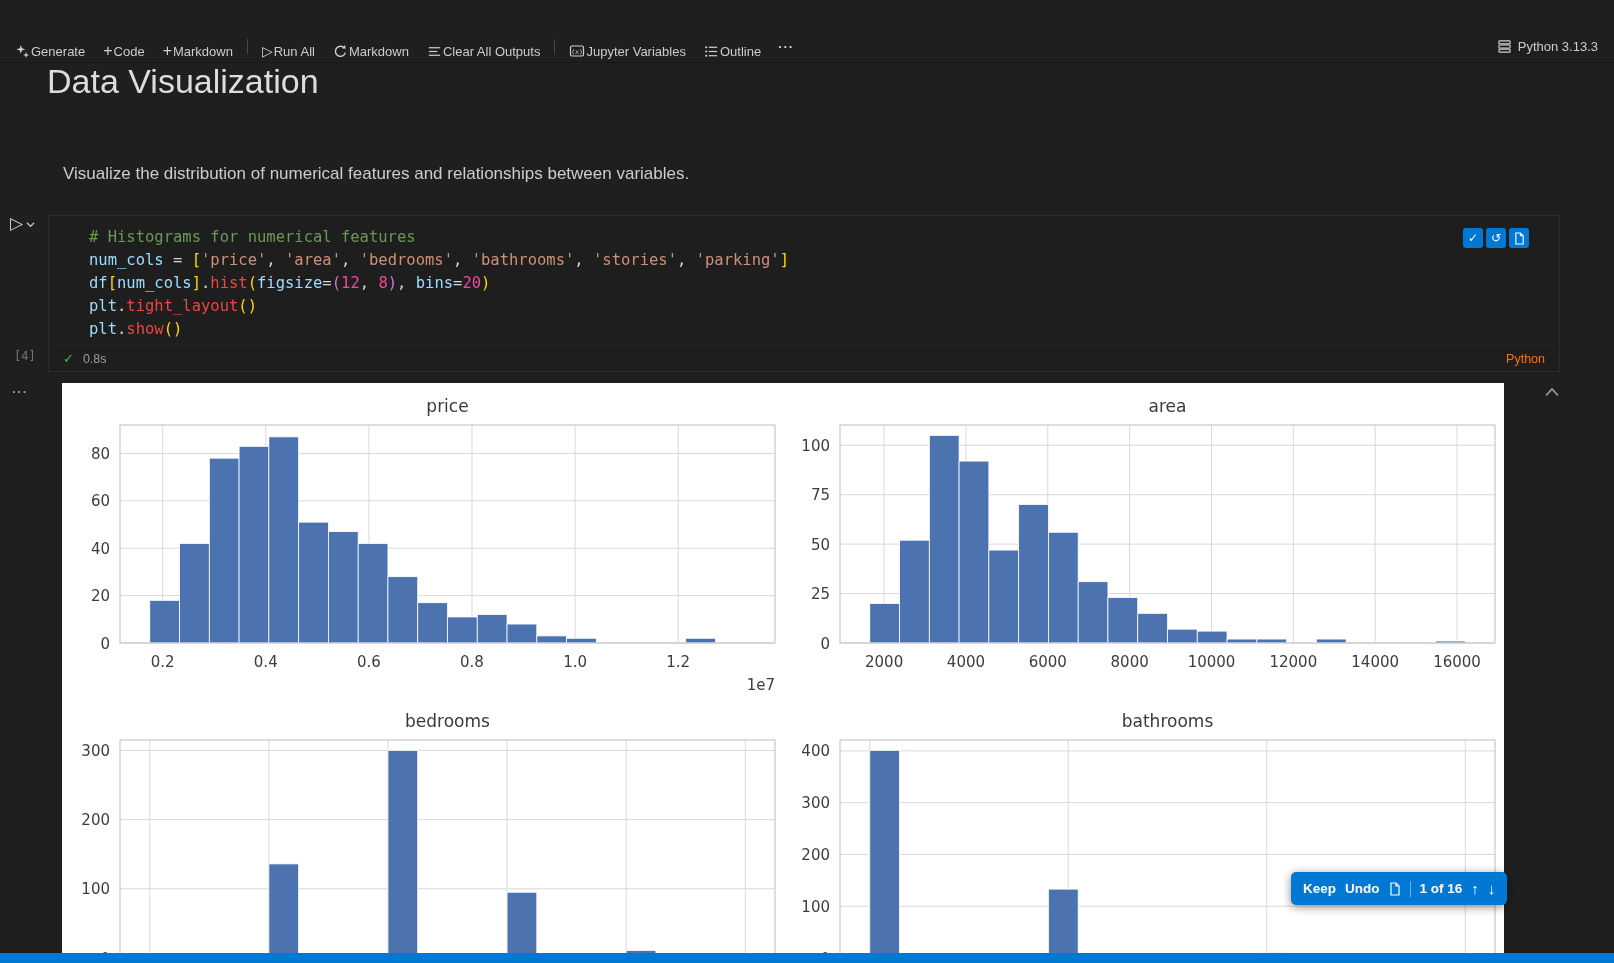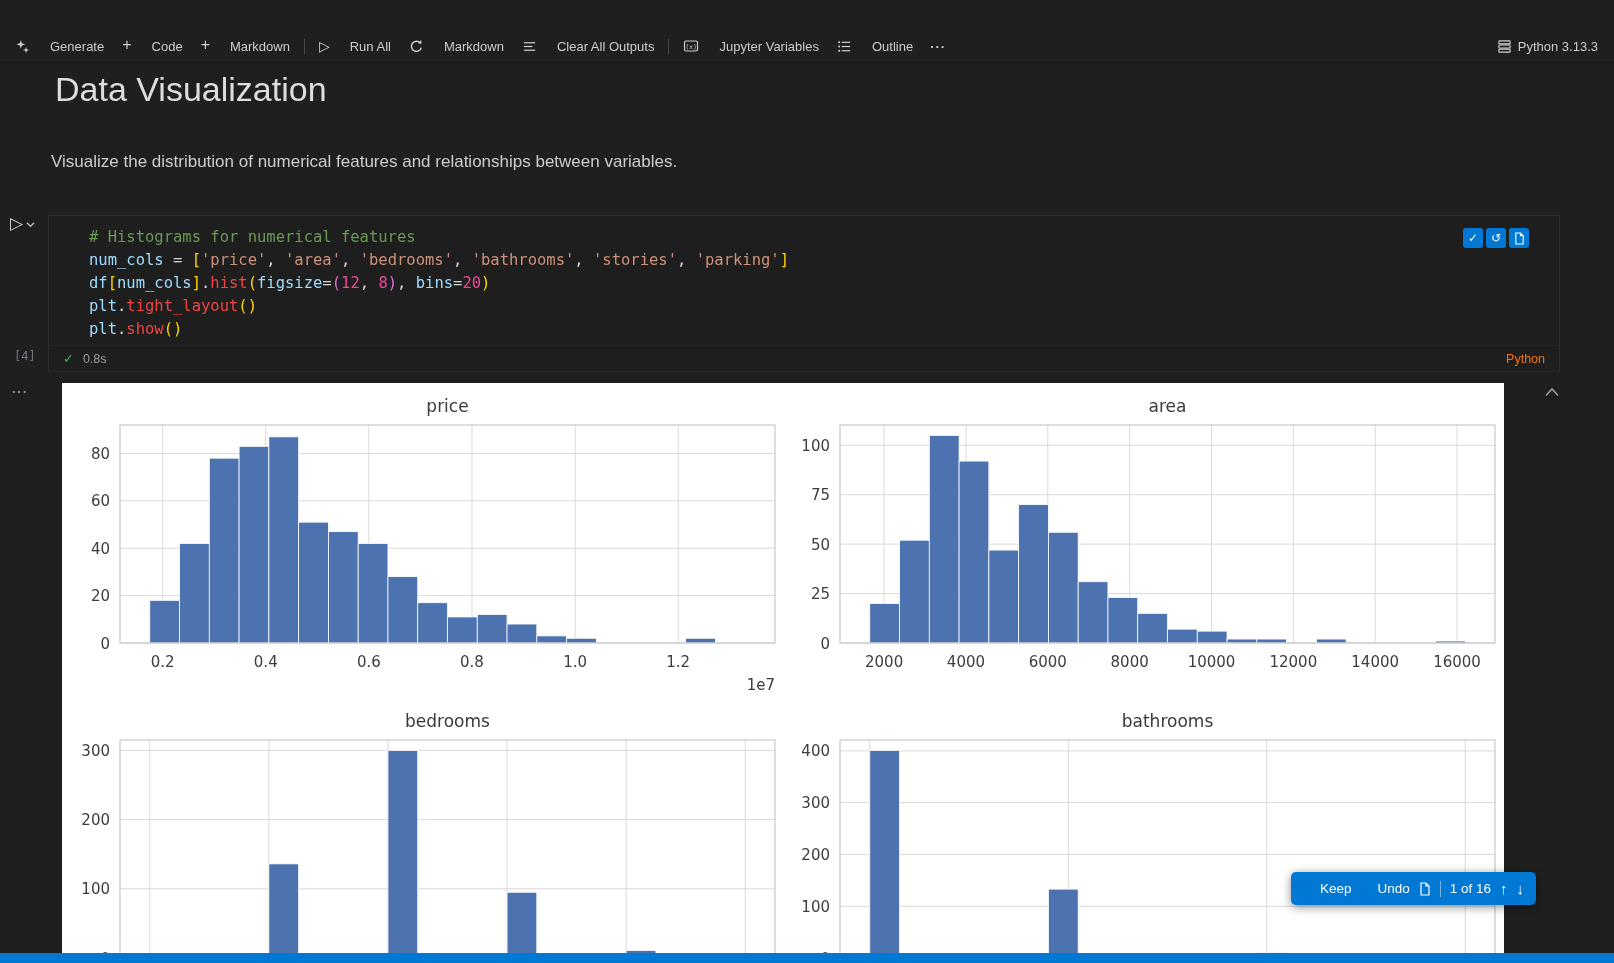--- a/index.html
+++ b/index.html
@@ -16,7 +16,7 @@
   
   .toolbar{position:absolute;top:30px;left:0;right:0;height:32px;display:flex;align-items:center;
            padding:0 6px;font-size:13px;color:#cccccc;border-bottom:1px solid #181818;}
-  .tb-btn{display:flex;align-items:center;gap:20px;padding:0 9px;height:26px;border-radius:5px;cursor:pointer;white-space:nowrap;}
+  .tb-btn{display:flex;align-items:flex-end;gap:1px;padding:0 9px;height:26px;border-radius:5px;cursor:pointer;white-space:nowrap;}
   .plus{font-size:16px;color:#cfcfcf;line-height:1;margin-top:-2px;}
   .playglyph{font-size:14px;color:#cfcfcf;}
   .tb-sep{width:1px;height:15px;background:#474747;margin:0 5px;}

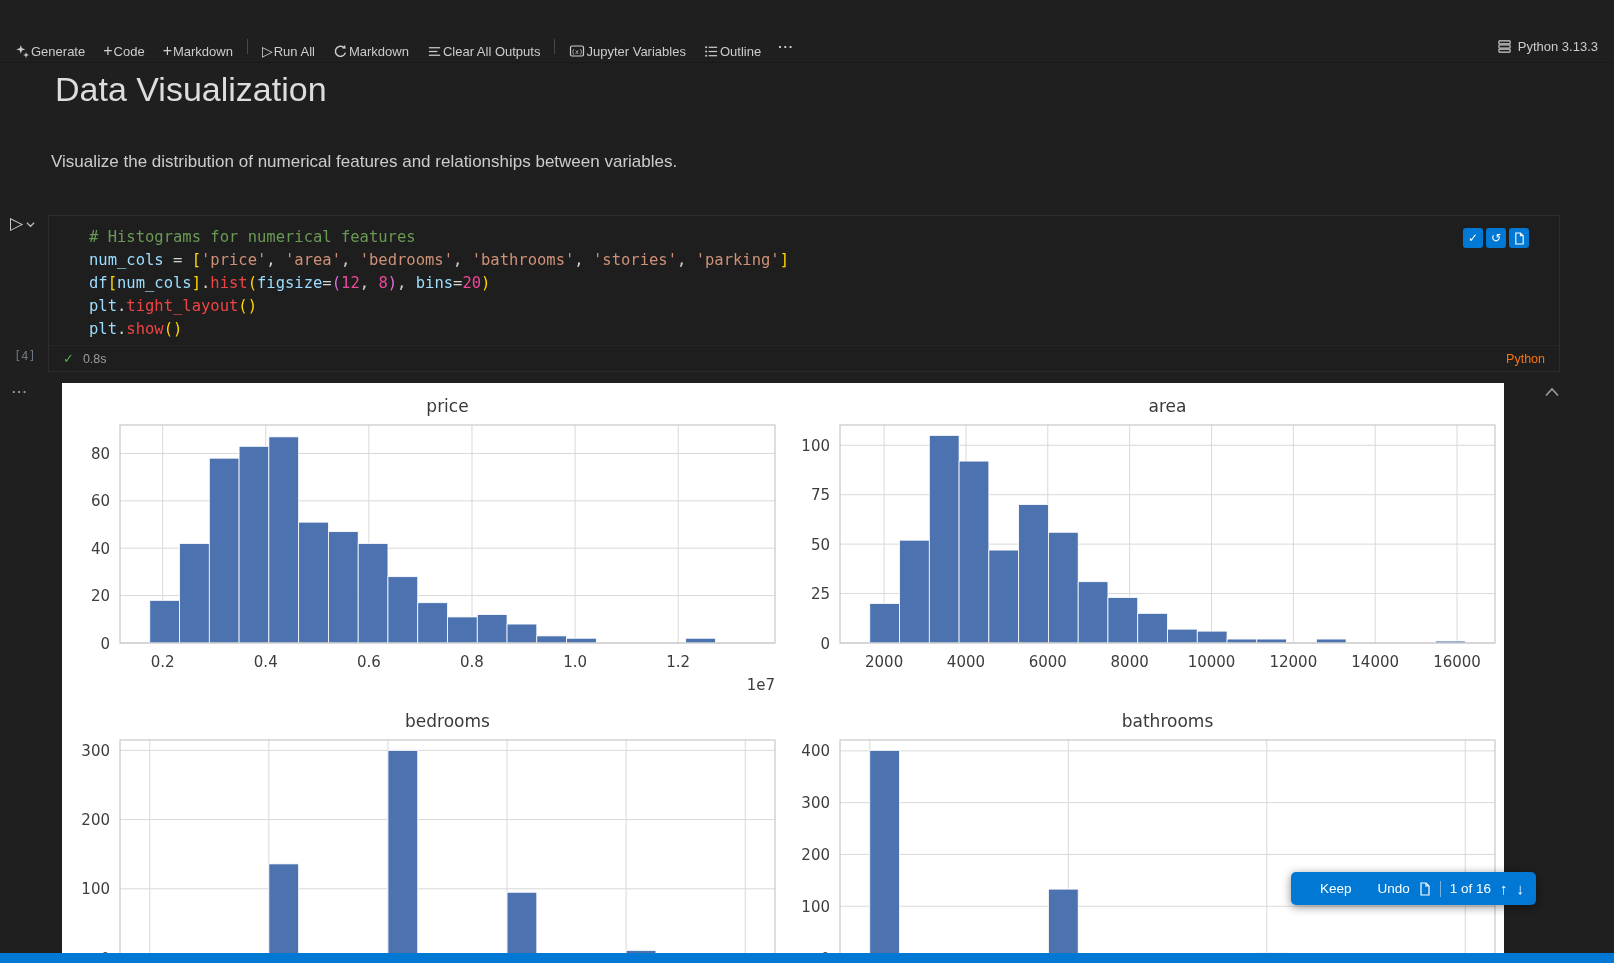--- a/index.html
+++ b/index.html
@@ -24,7 +24,7 @@
   .kernel{margin-left:auto;display:flex;align-items:center;gap:6px;padding:0 10px;cursor:pointer;}
 
   
-  .md-h1{position:absolute;left:47px;top:62px;font-size:34px;color:#dddddd;font-weight:400;margin:8px;}
+  .md-h1{position:absolute;left:47px;top:62px;font-size:34px;color:#dddddd;font-weight:400;margin:0;}
   .md-p{position:absolute;left:47px;top:148px;font-size:17px;color:#cccccc;margin:4px;}
 
   

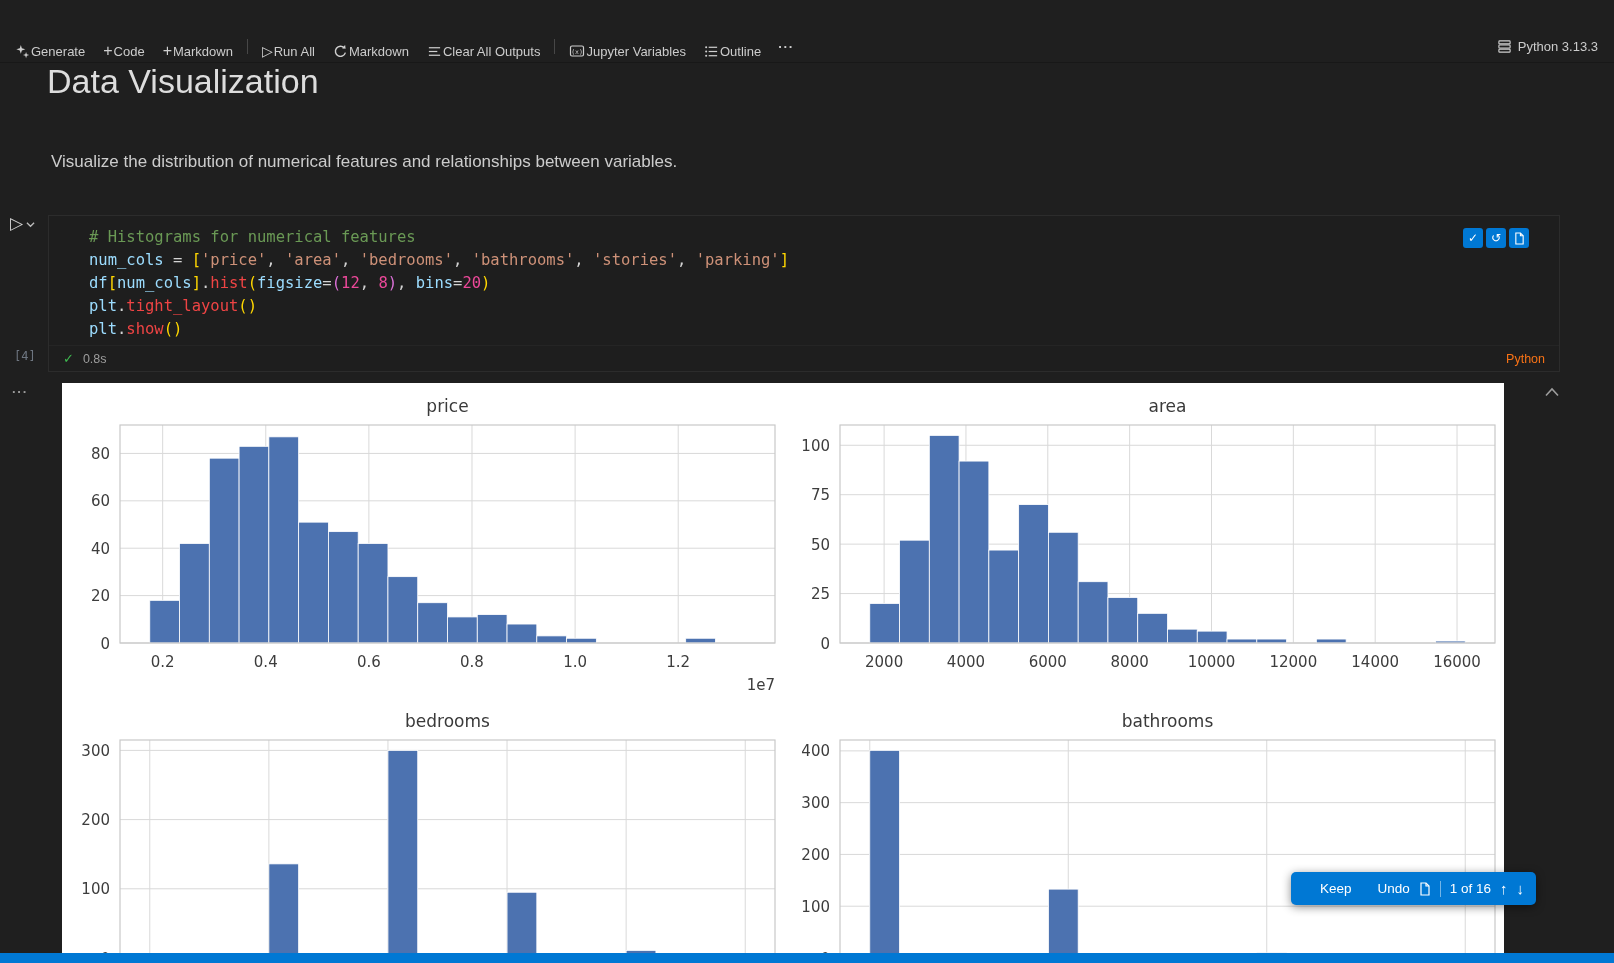--- a/index.html
+++ b/index.html
@@ -25,7 +25,7 @@
 
   
   .md-h1{position:absolute;left:47px;top:62px;font-size:34px;color:#dddddd;font-weight:400;margin:0;}
-  .md-p{position:absolute;left:47px;top:148px;font-size:17px;color:#cccccc;margin:4px;}
+  .md-p{position:absolute;left:47px;top:148px;font-size:17px;color:#cccccc;margin:16px;}
 
   
   .run-btn{position:absolute;left:10px;top:214px;display:flex;align-items:flex-start;gap:3px;color:#d0d0d0;cursor:pointer;}

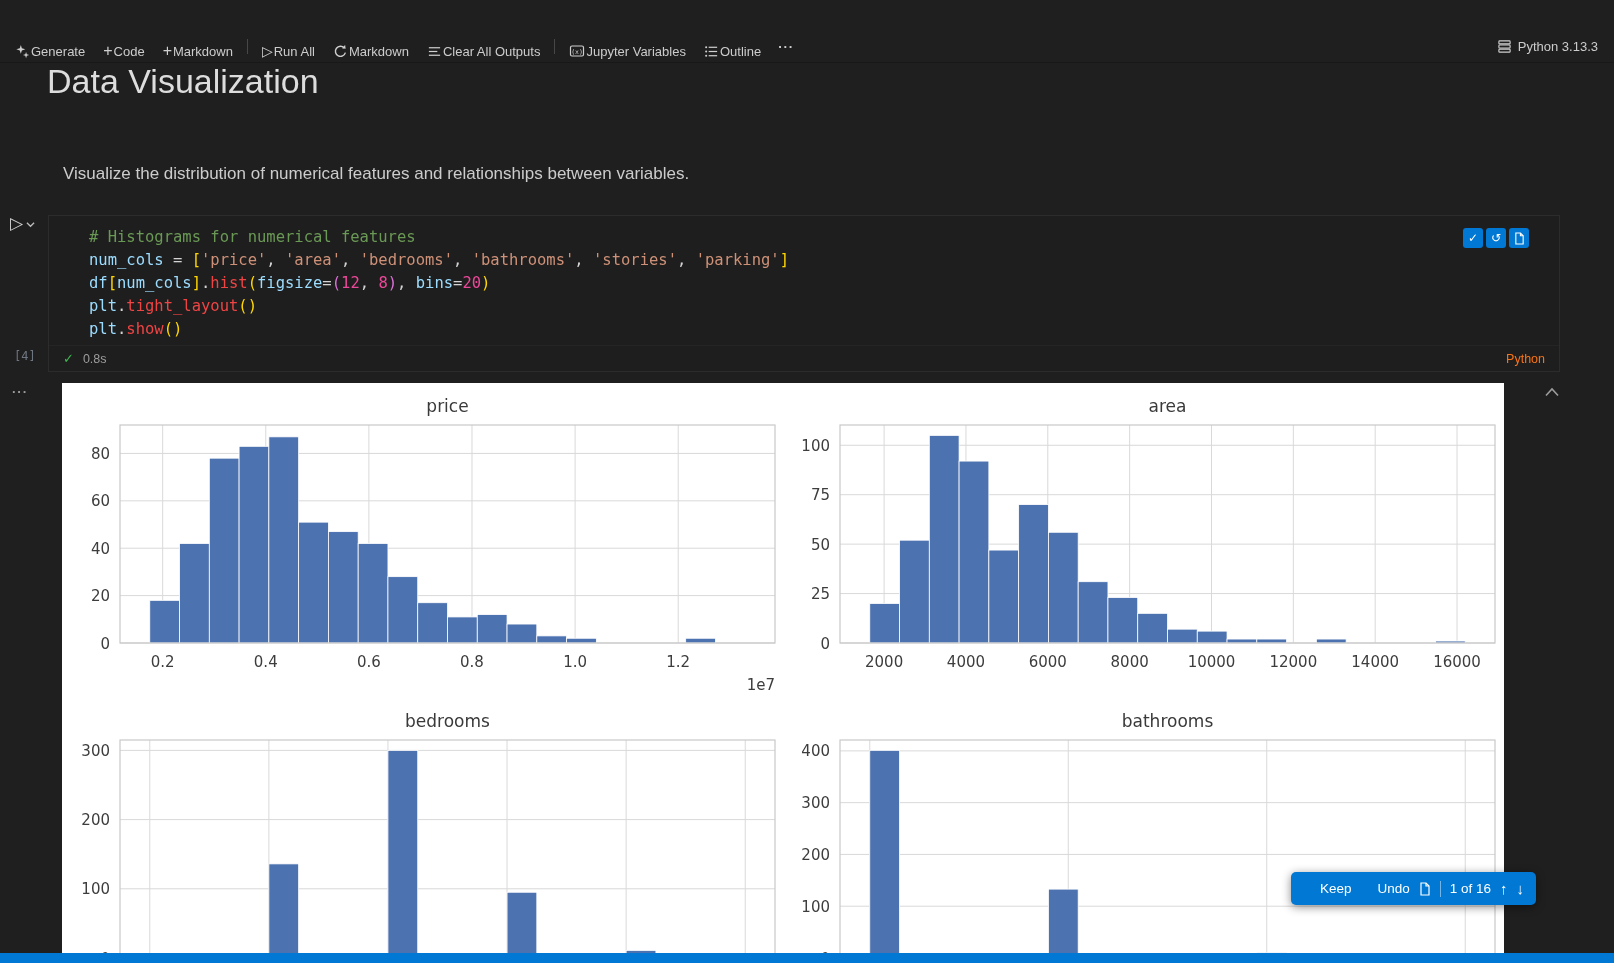--- a/index.html
+++ b/index.html
@@ -56,7 +56,7 @@
   
   .diff-widget{position:absolute;left:1291px;top:872px;height:33px;display:flex;align-items:center;gap:9px;
                padding:0 12px;border-radius:5px;color:#ffffff;font-size:13.5px;box-shadow:0 2px 10px rgba(0,0,0,0.45);}
-  .dw-btn{background:none;border:none;color:#fff;font-size:13.5px;font-weight:400;cursor:pointer;padding:0;font-family:inherit;margin-left:17px;}
+  .dw-btn{background:none;border:none;color:#fff;font-size:13.5px;font-weight:700;cursor:pointer;padding:0;font-family:inherit;}
   .dw-icon{display:flex;align-items:center;cursor:pointer;}
   .dw-sep{width:1px;height:16px;background:rgba(255,255,255,0.45);}
   .dw-pos{font-weight:400;}

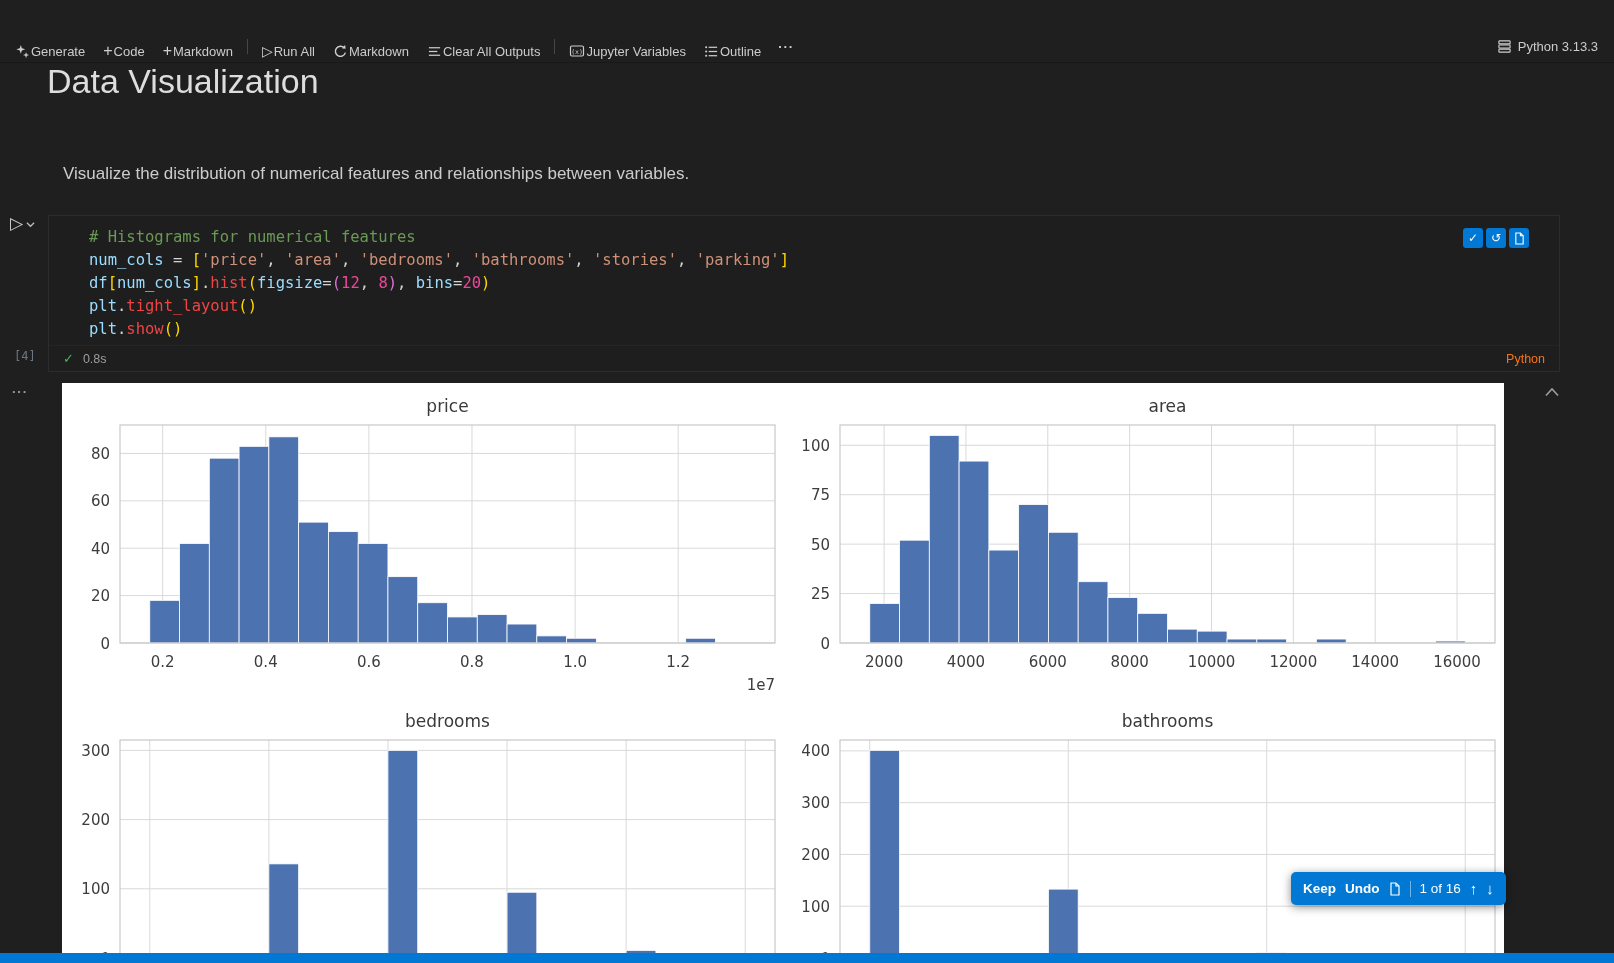--- a/index.html
+++ b/index.html
@@ -59,7 +59,7 @@
   .dw-btn{background:none;border:none;color:#fff;font-size:13.5px;font-weight:700;cursor:pointer;padding:0;font-family:inherit;}
   .dw-icon{display:flex;align-items:center;cursor:pointer;}
   .dw-sep{width:1px;height:16px;background:rgba(255,255,255,0.45);}
-  .dw-pos{font-weight:400;}
+  .dw-pos{font-weight:700;}
   .dw-arrow{font-size:15px;font-weight:700;cursor:pointer;}
 
   .bottom-strip{position:absolute;left:0;right:0;bottom:0;height:10px;}

